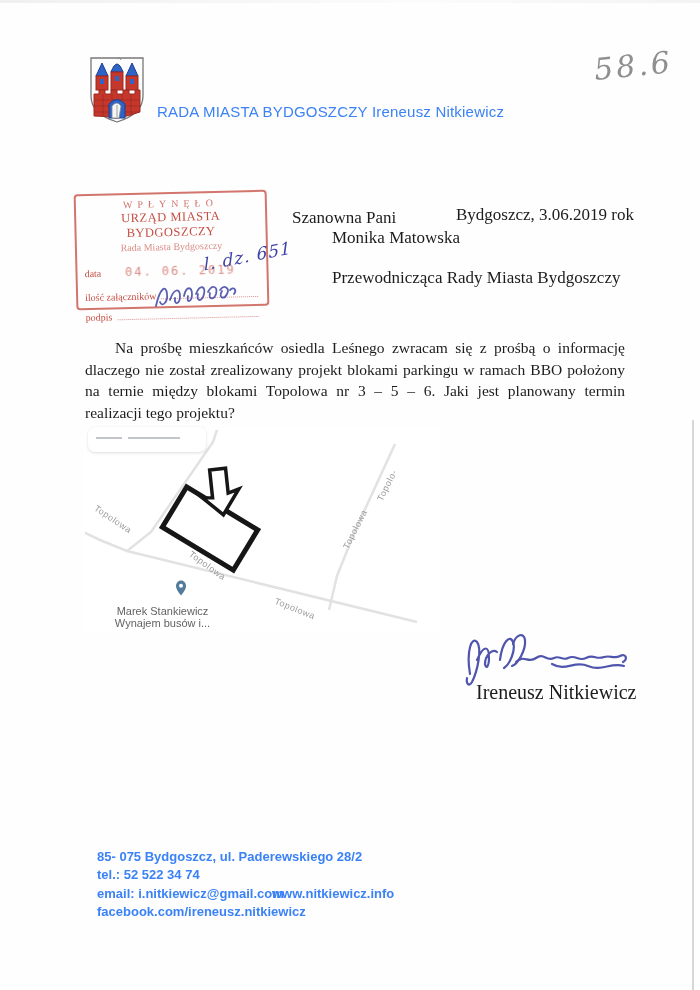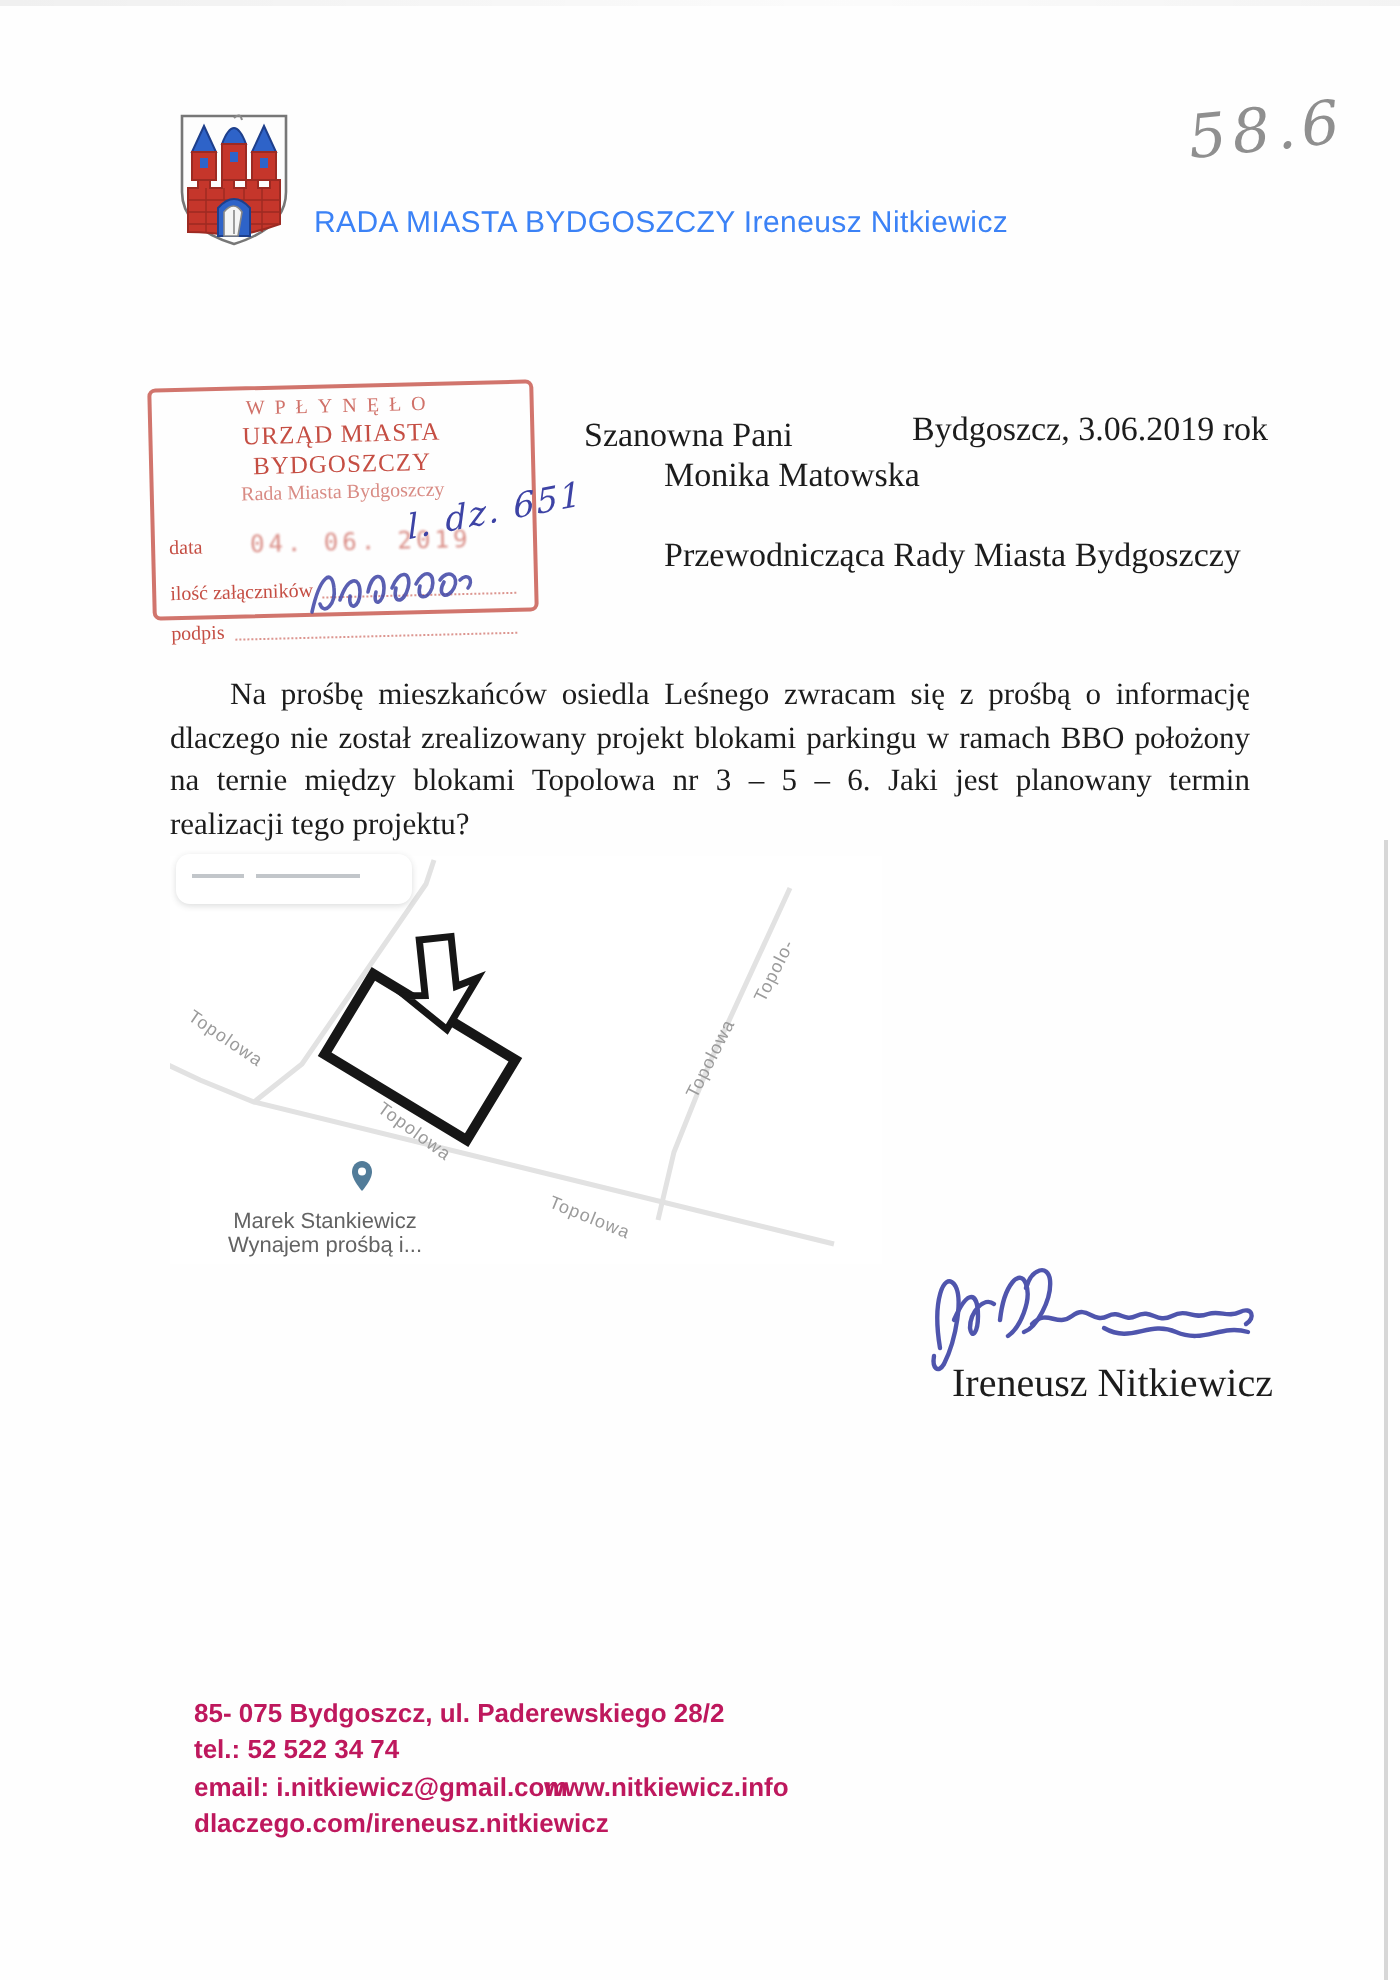--- a/index.html
+++ b/index.html
@@ -186,7 +186,7 @@
     </div>
     <div class="pin-label">
       <div>Marek Stankiewicz</div>
-      <div>Wynajem prośbą i...</div>
+      <div>Wynajem busów i...</div>
     </div>
   </div>
 

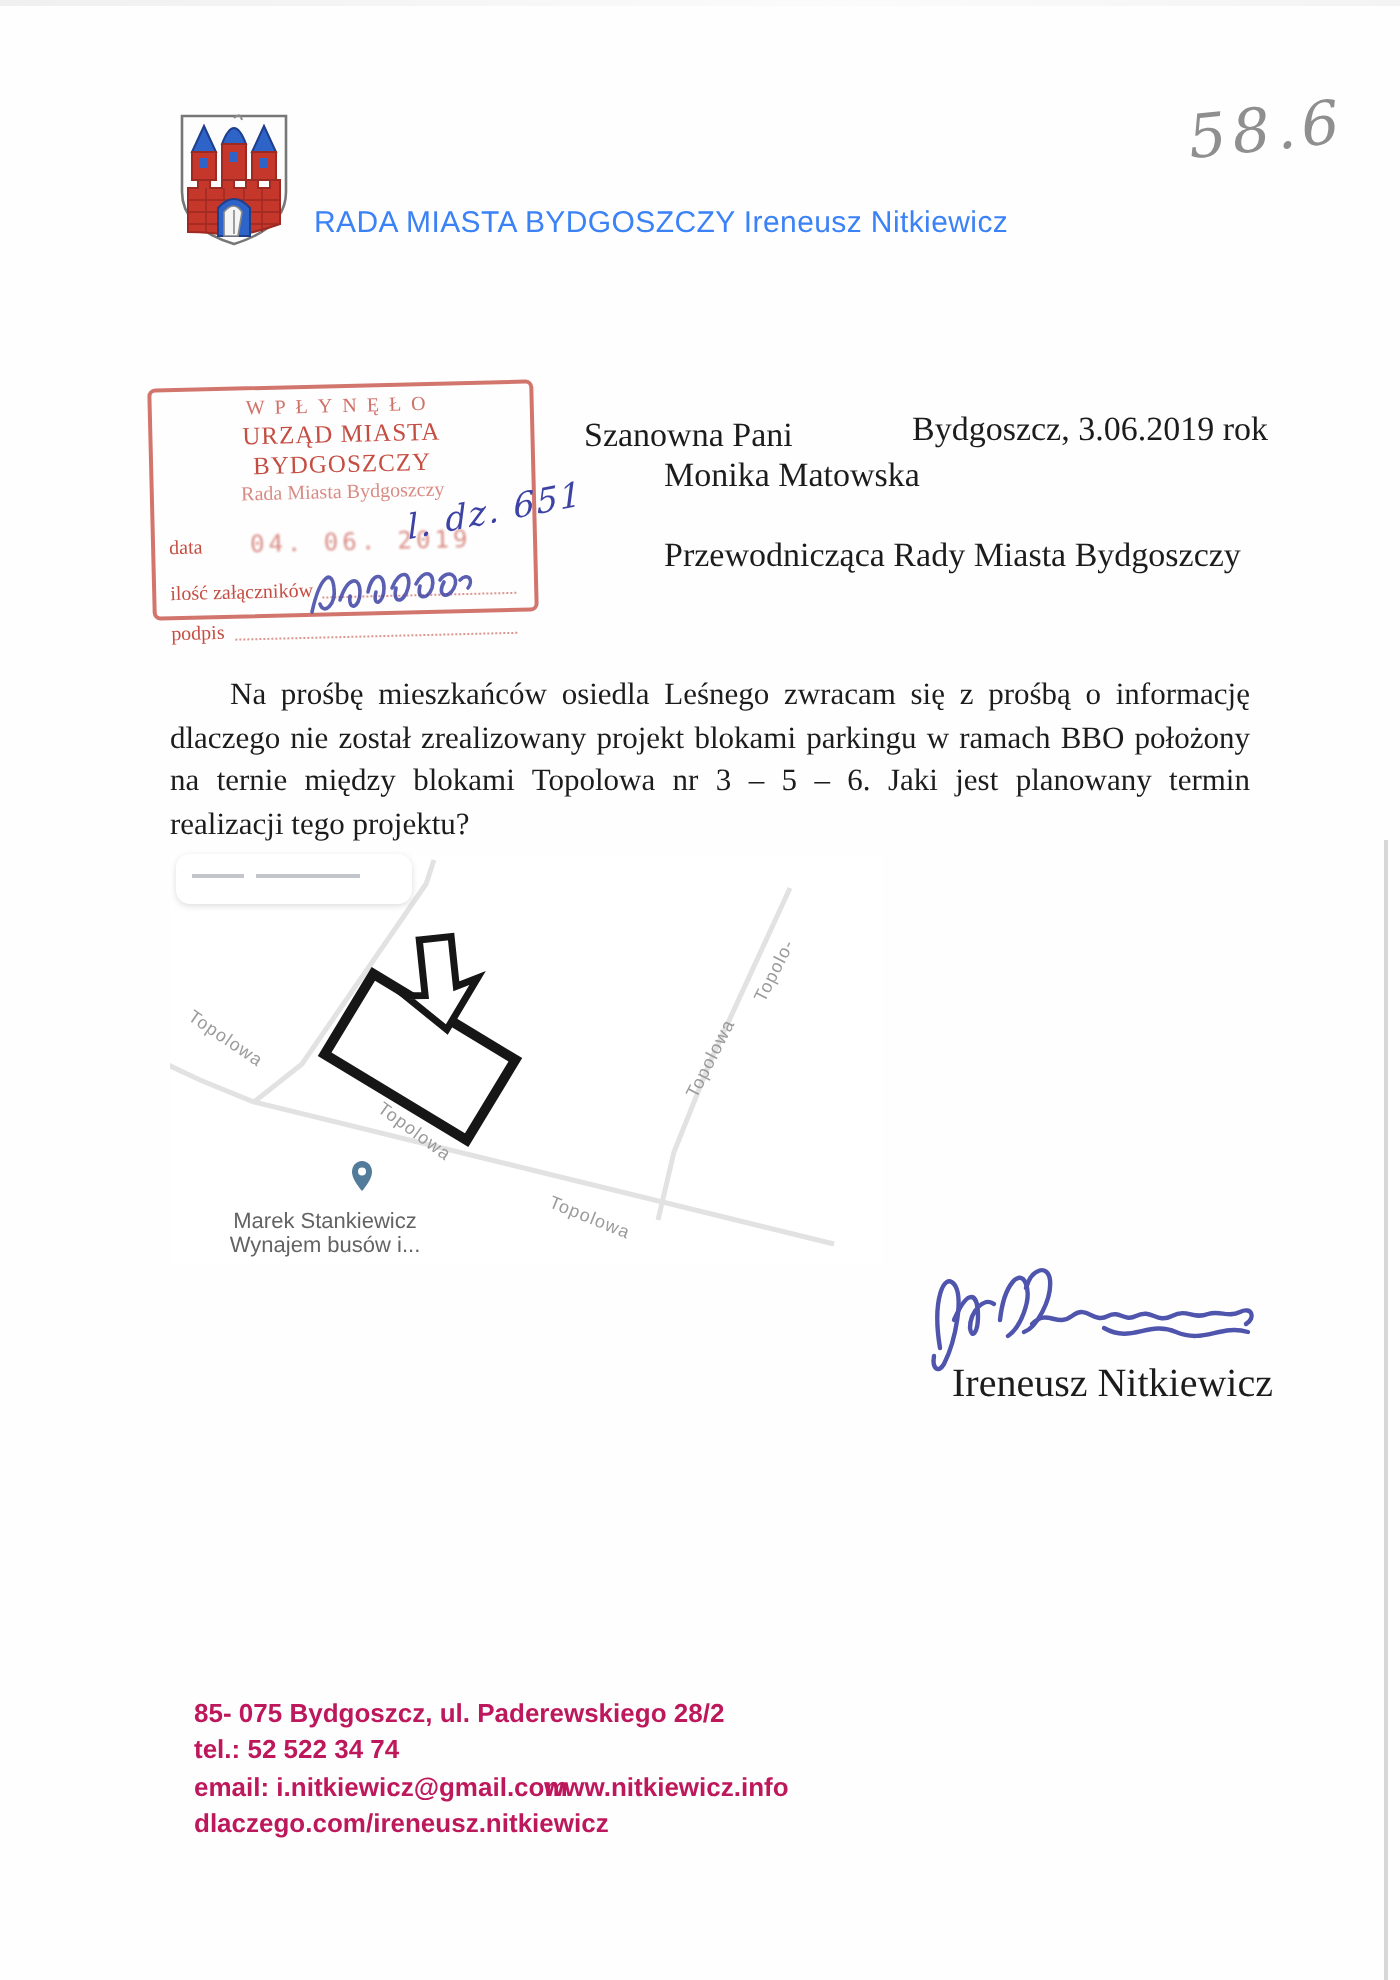--- a/index.html
+++ b/index.html
@@ -74,7 +74,7 @@
 
   
   .footer{left:97px;top:848px;font-family:"Liberation Sans",sans-serif;
-    font-size:13px;font-weight:600;color:#be185d;line-height:18.4px;width:400px;}
+    font-size:13px;font-weight:600;color:#3b82f6;line-height:18.4px;width:400px;}
   .footer .row{position:relative;}
   .footer .site{position:absolute;left:175px;top:0;}
 </style>

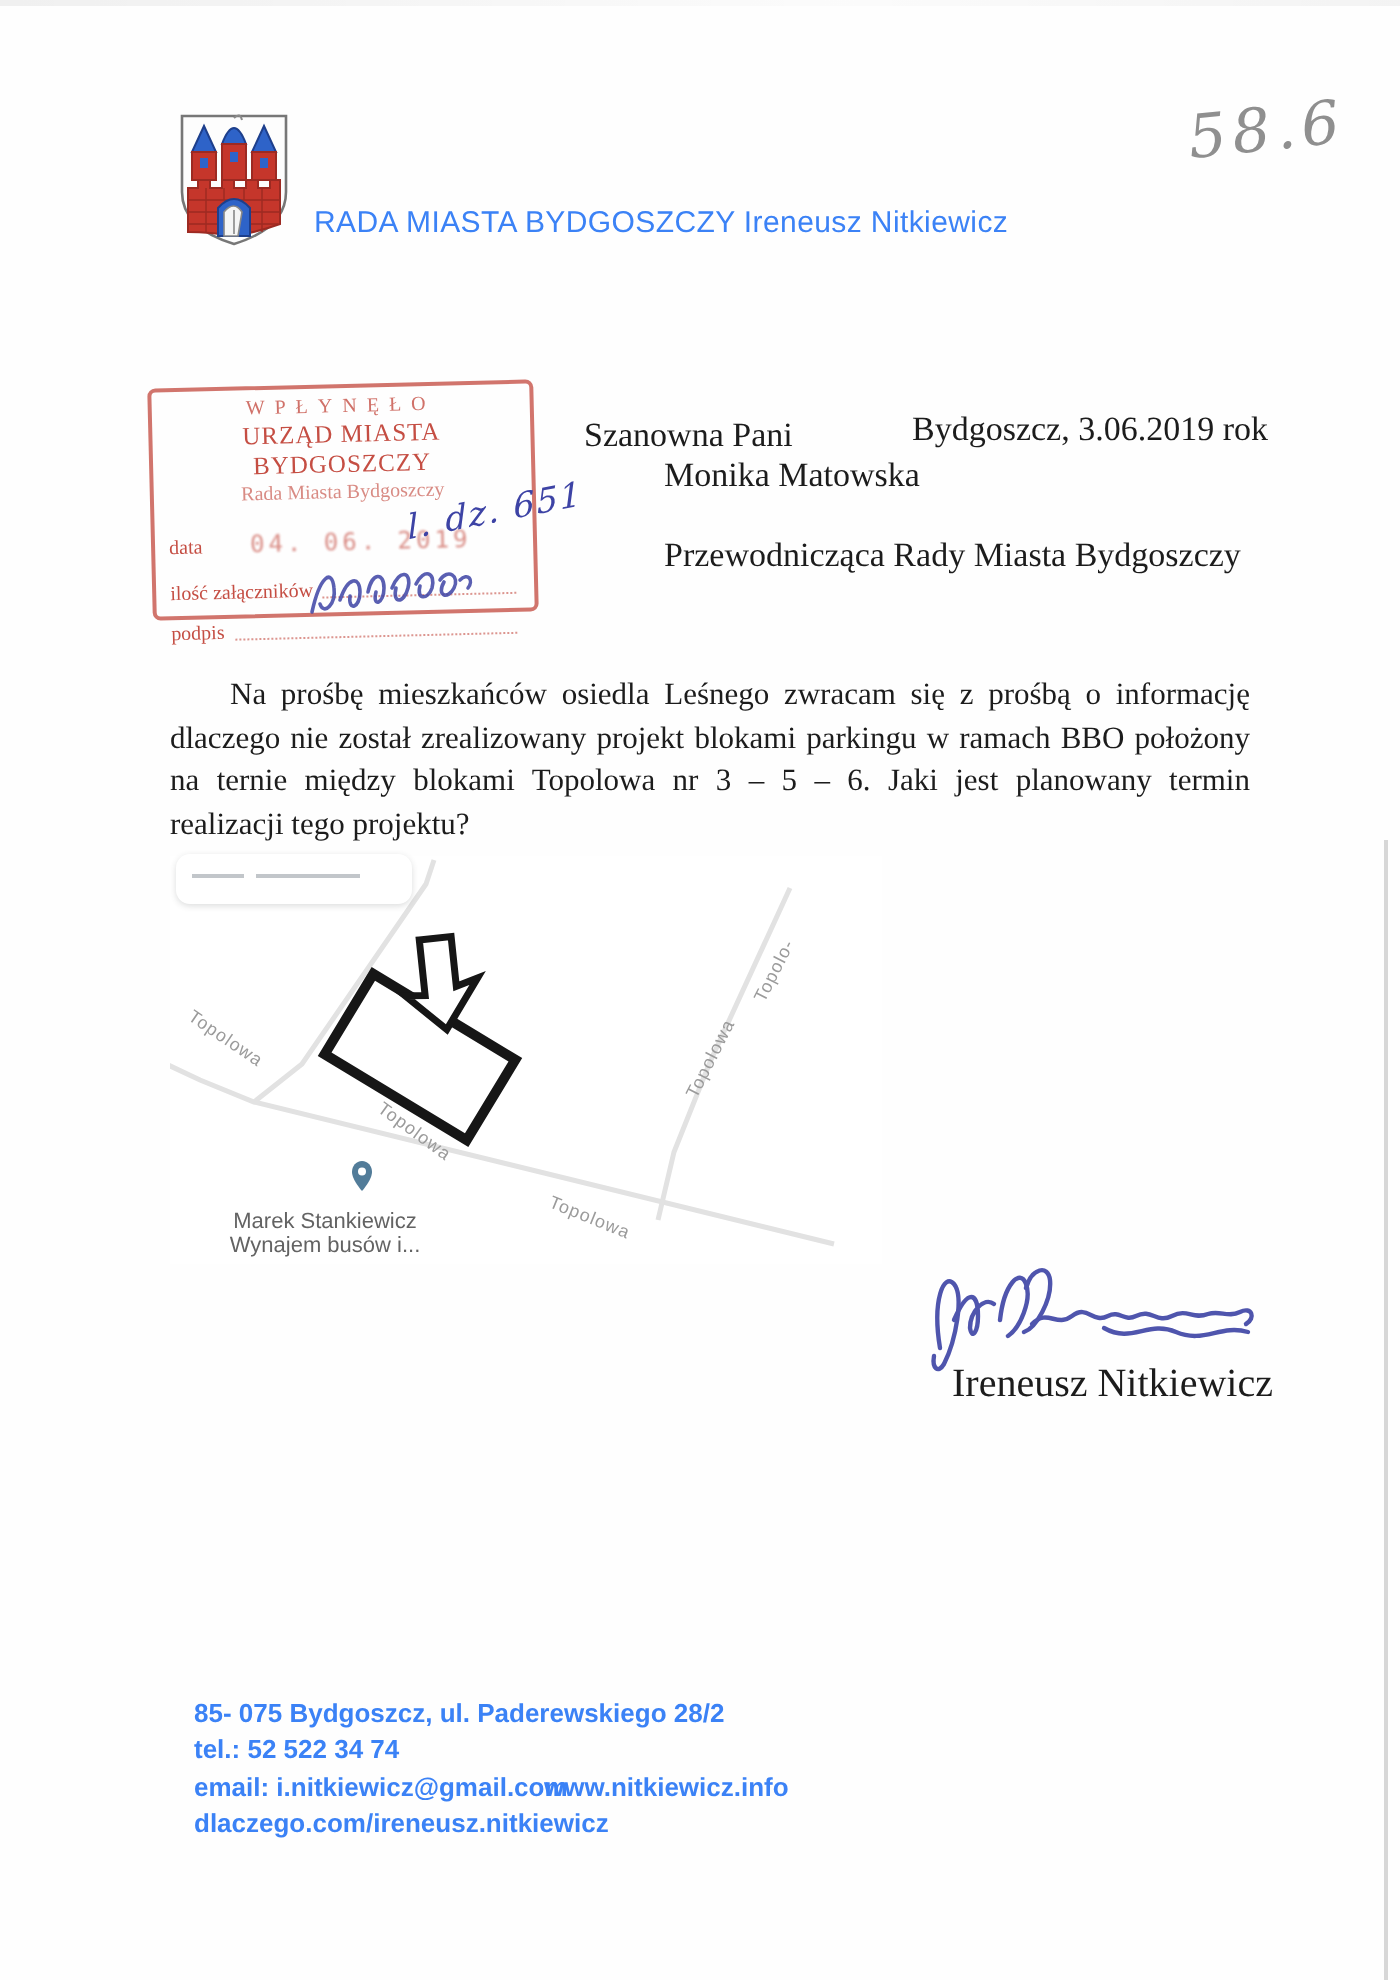--- a/index.html
+++ b/index.html
@@ -211,7 +211,7 @@
       <span>email: i.nitkiewicz@gmail.com</span>
       <span class="site">www.nitkiewicz.info</span>
     </div>
-    <div class="row">dlaczego.com/ireneusz.nitkiewicz</div>
+    <div class="row">facebook.com/ireneusz.nitkiewicz</div>
   </div>
 
 </div>

